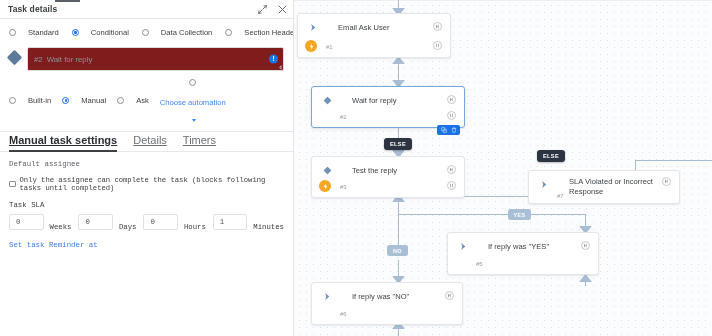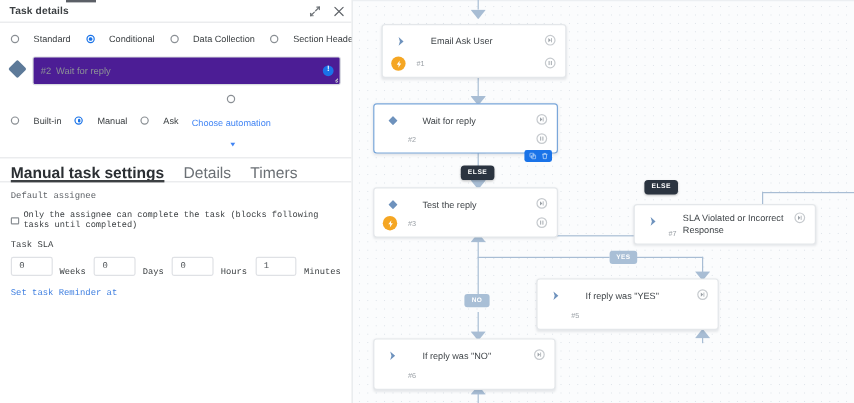--- a/index.html
+++ b/index.html
@@ -438,7 +438,7 @@
     <div class="badge-light" style="left:214px; top:209px; width:23px;">YES</div>
     <div class="badge-light" style="left:93px;  top:245px; width:21px;">NO</div>
 
-    <div class="node" style="left:24px; top:13px; width:154px; height:45px;margin-top:7px;">
+    <div class="node" style="left:3px; top:13px; width:154px; height:45px;">
       <span class="node-ico">
         <svg width="9" height="9" viewBox="0 0 10 10">
             <path d="M2.4 1 L7 5 L2.4 9 L3.6 5 Z" fill="#6e92bd"></path>

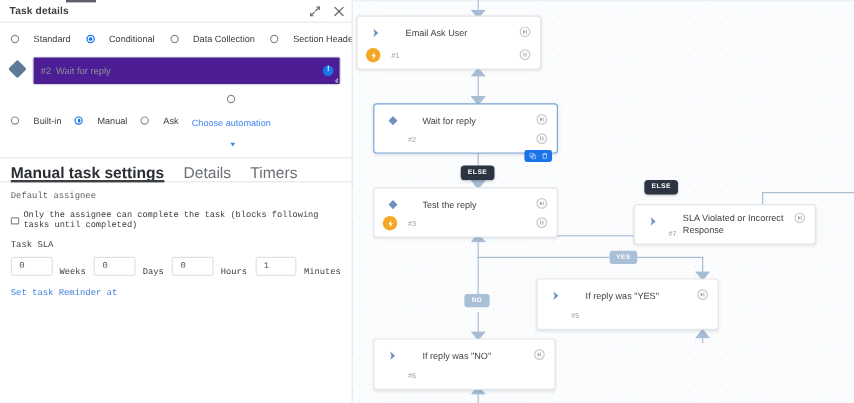--- a/index.html
+++ b/index.html
@@ -93,7 +93,7 @@
   }
   .title-field {
     flex: 1; height: 24px; border: 1px solid #d9dce0;
-    border-radius: 2px; background: #4c1d95;
+    border-radius: 2px; background: #7f1d1d;
     display: flex; align-items: center;
     padding: 0 6px; position: relative;
   }

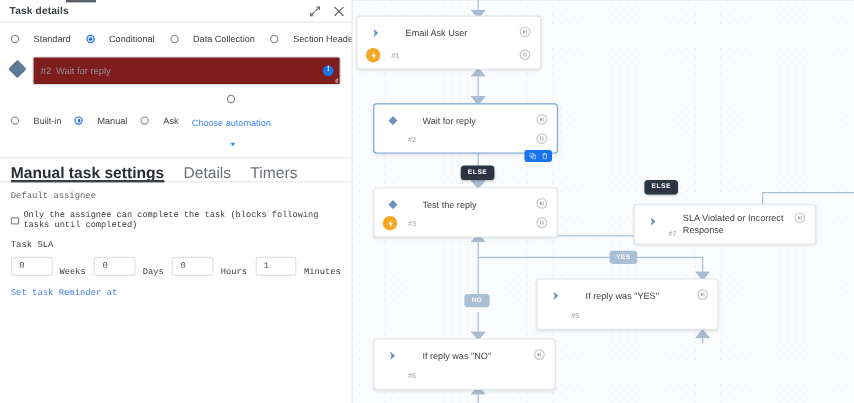--- a/index.html
+++ b/index.html
@@ -126,8 +126,8 @@
     border-bottom: 1px solid #e6e8ea;
   }
   .tab {
-    font-size: 13px; color: #6b7075; padding-bottom: 0;
-    cursor: pointer; white-space: nowrap; position: relative;
+    font-size: 11px; color: #6b7075; padding-bottom: 5px;
+    cursor: pointer; white-space: nowrap; position: relative; text-decoration: underline;
   }
   .tab.active { color: #2b2f33; font-weight: bold; }
   .tab.active::after {

